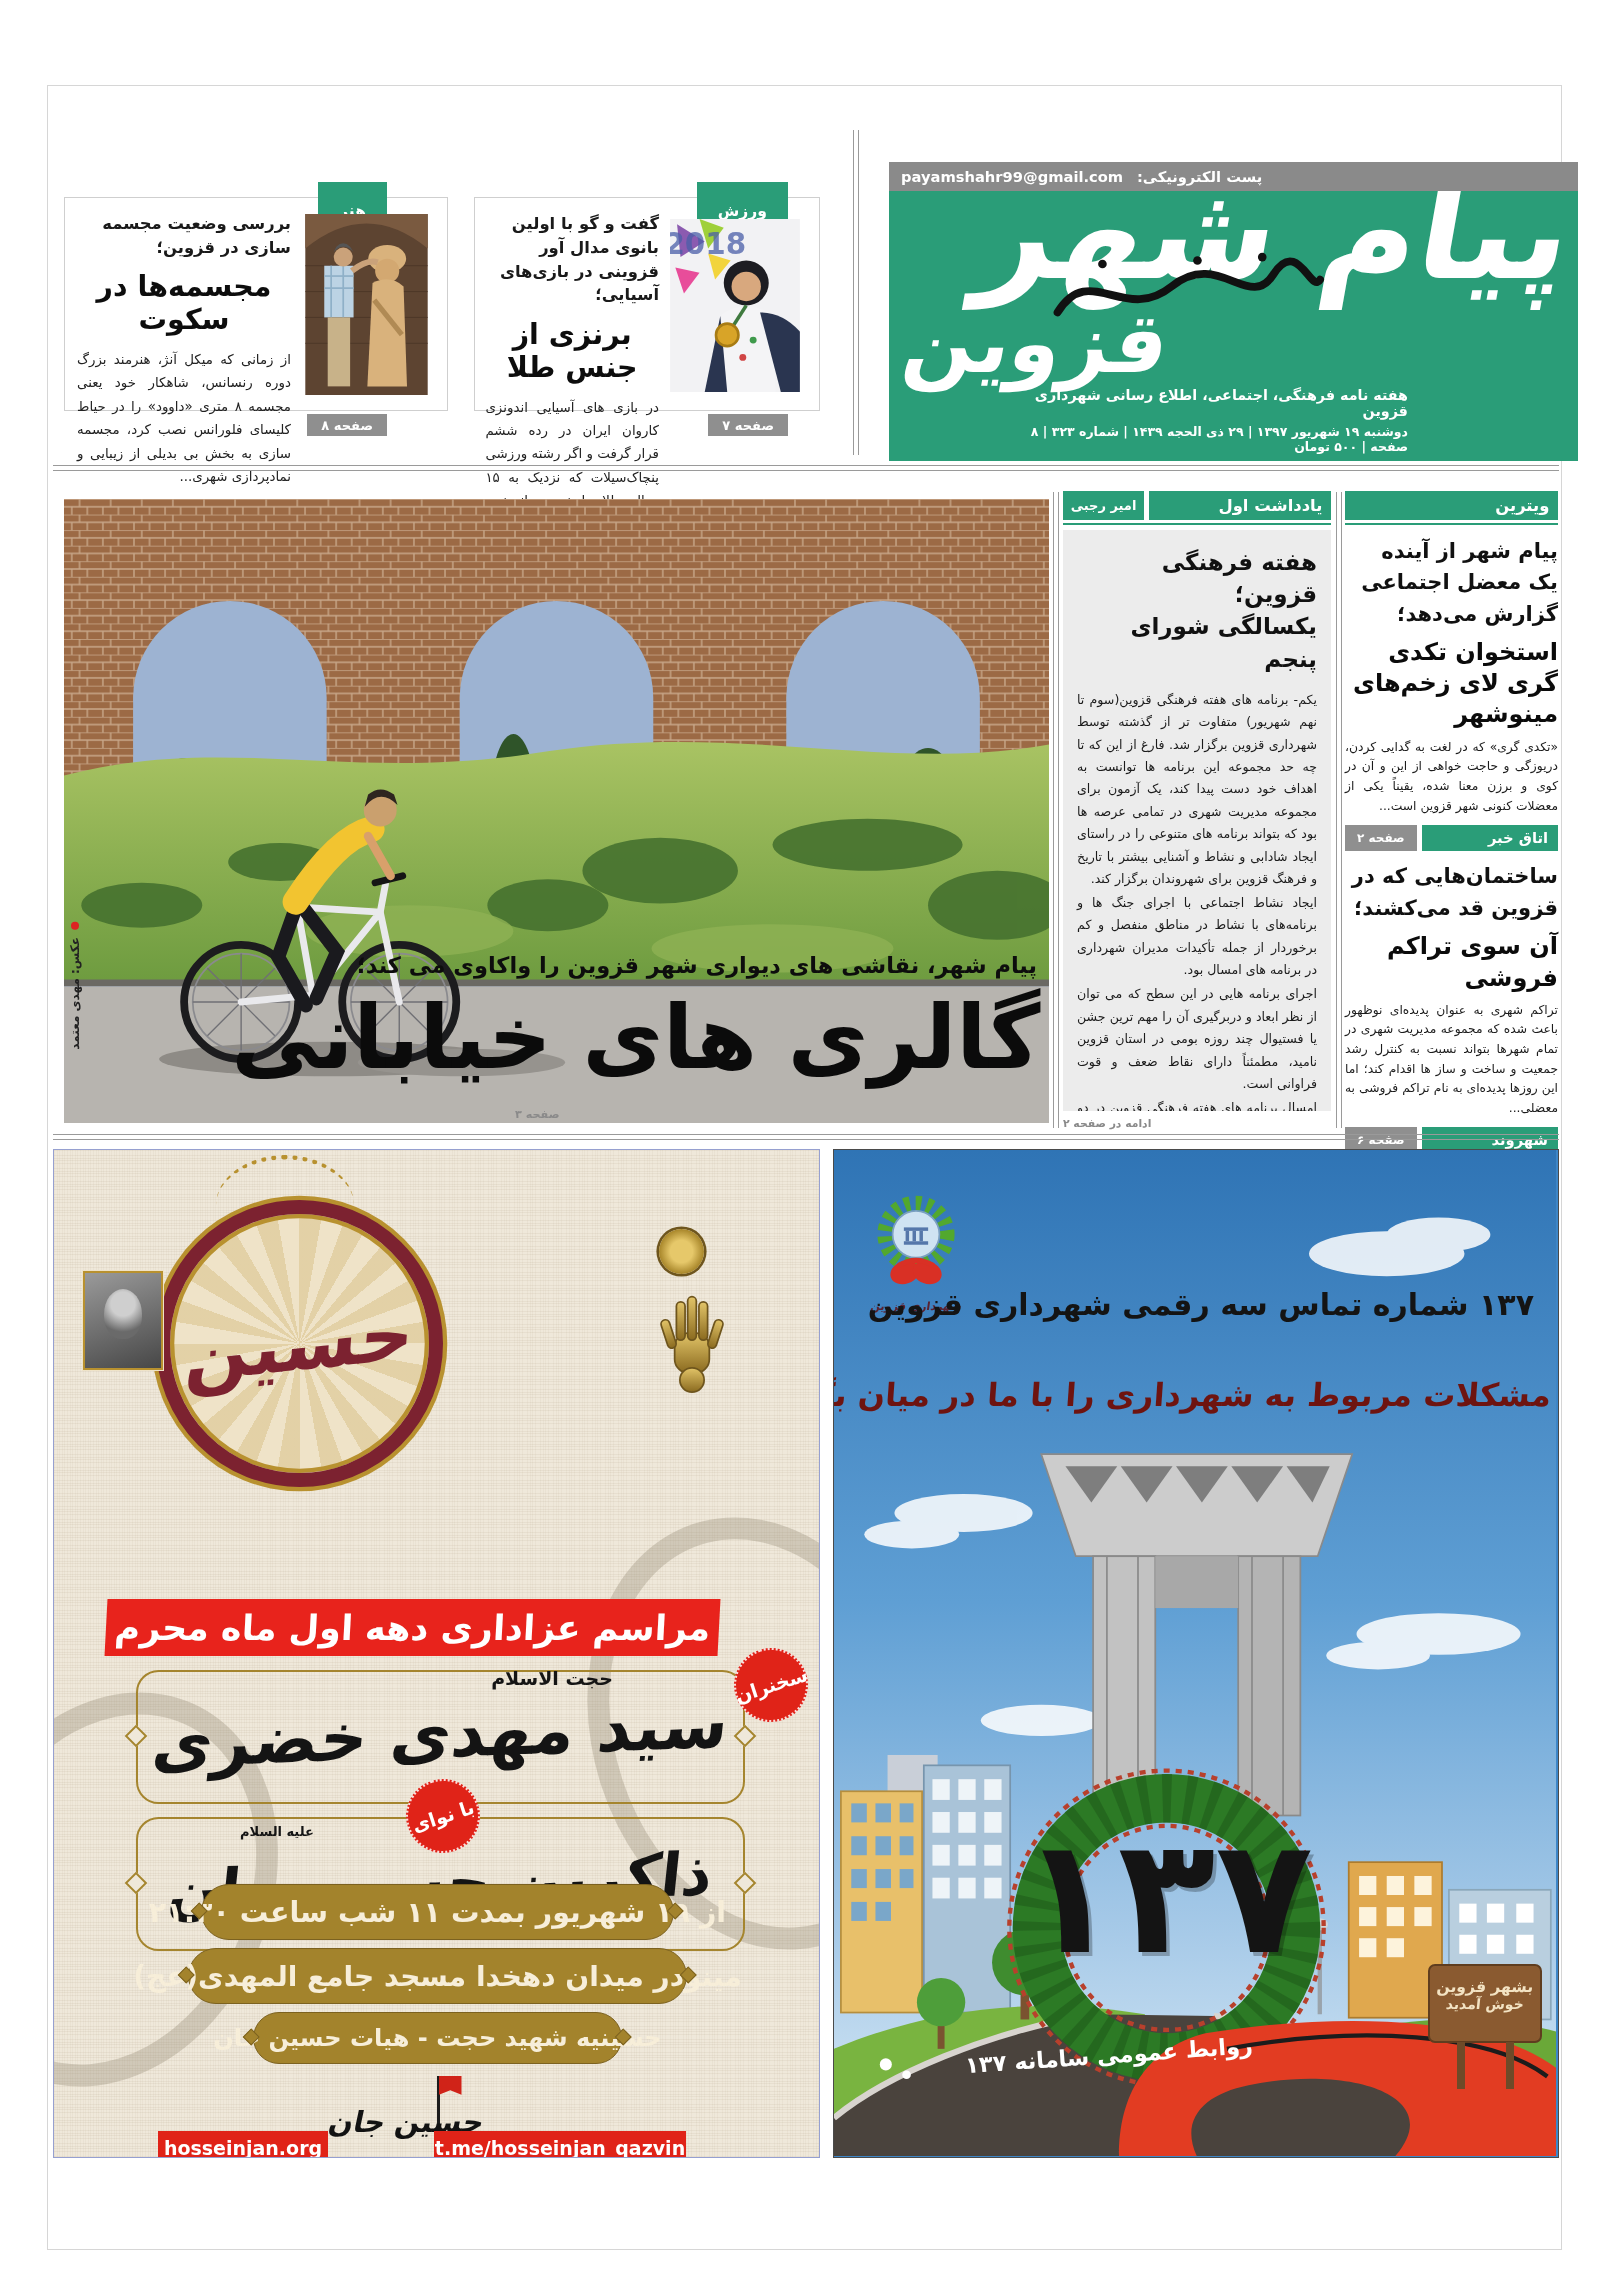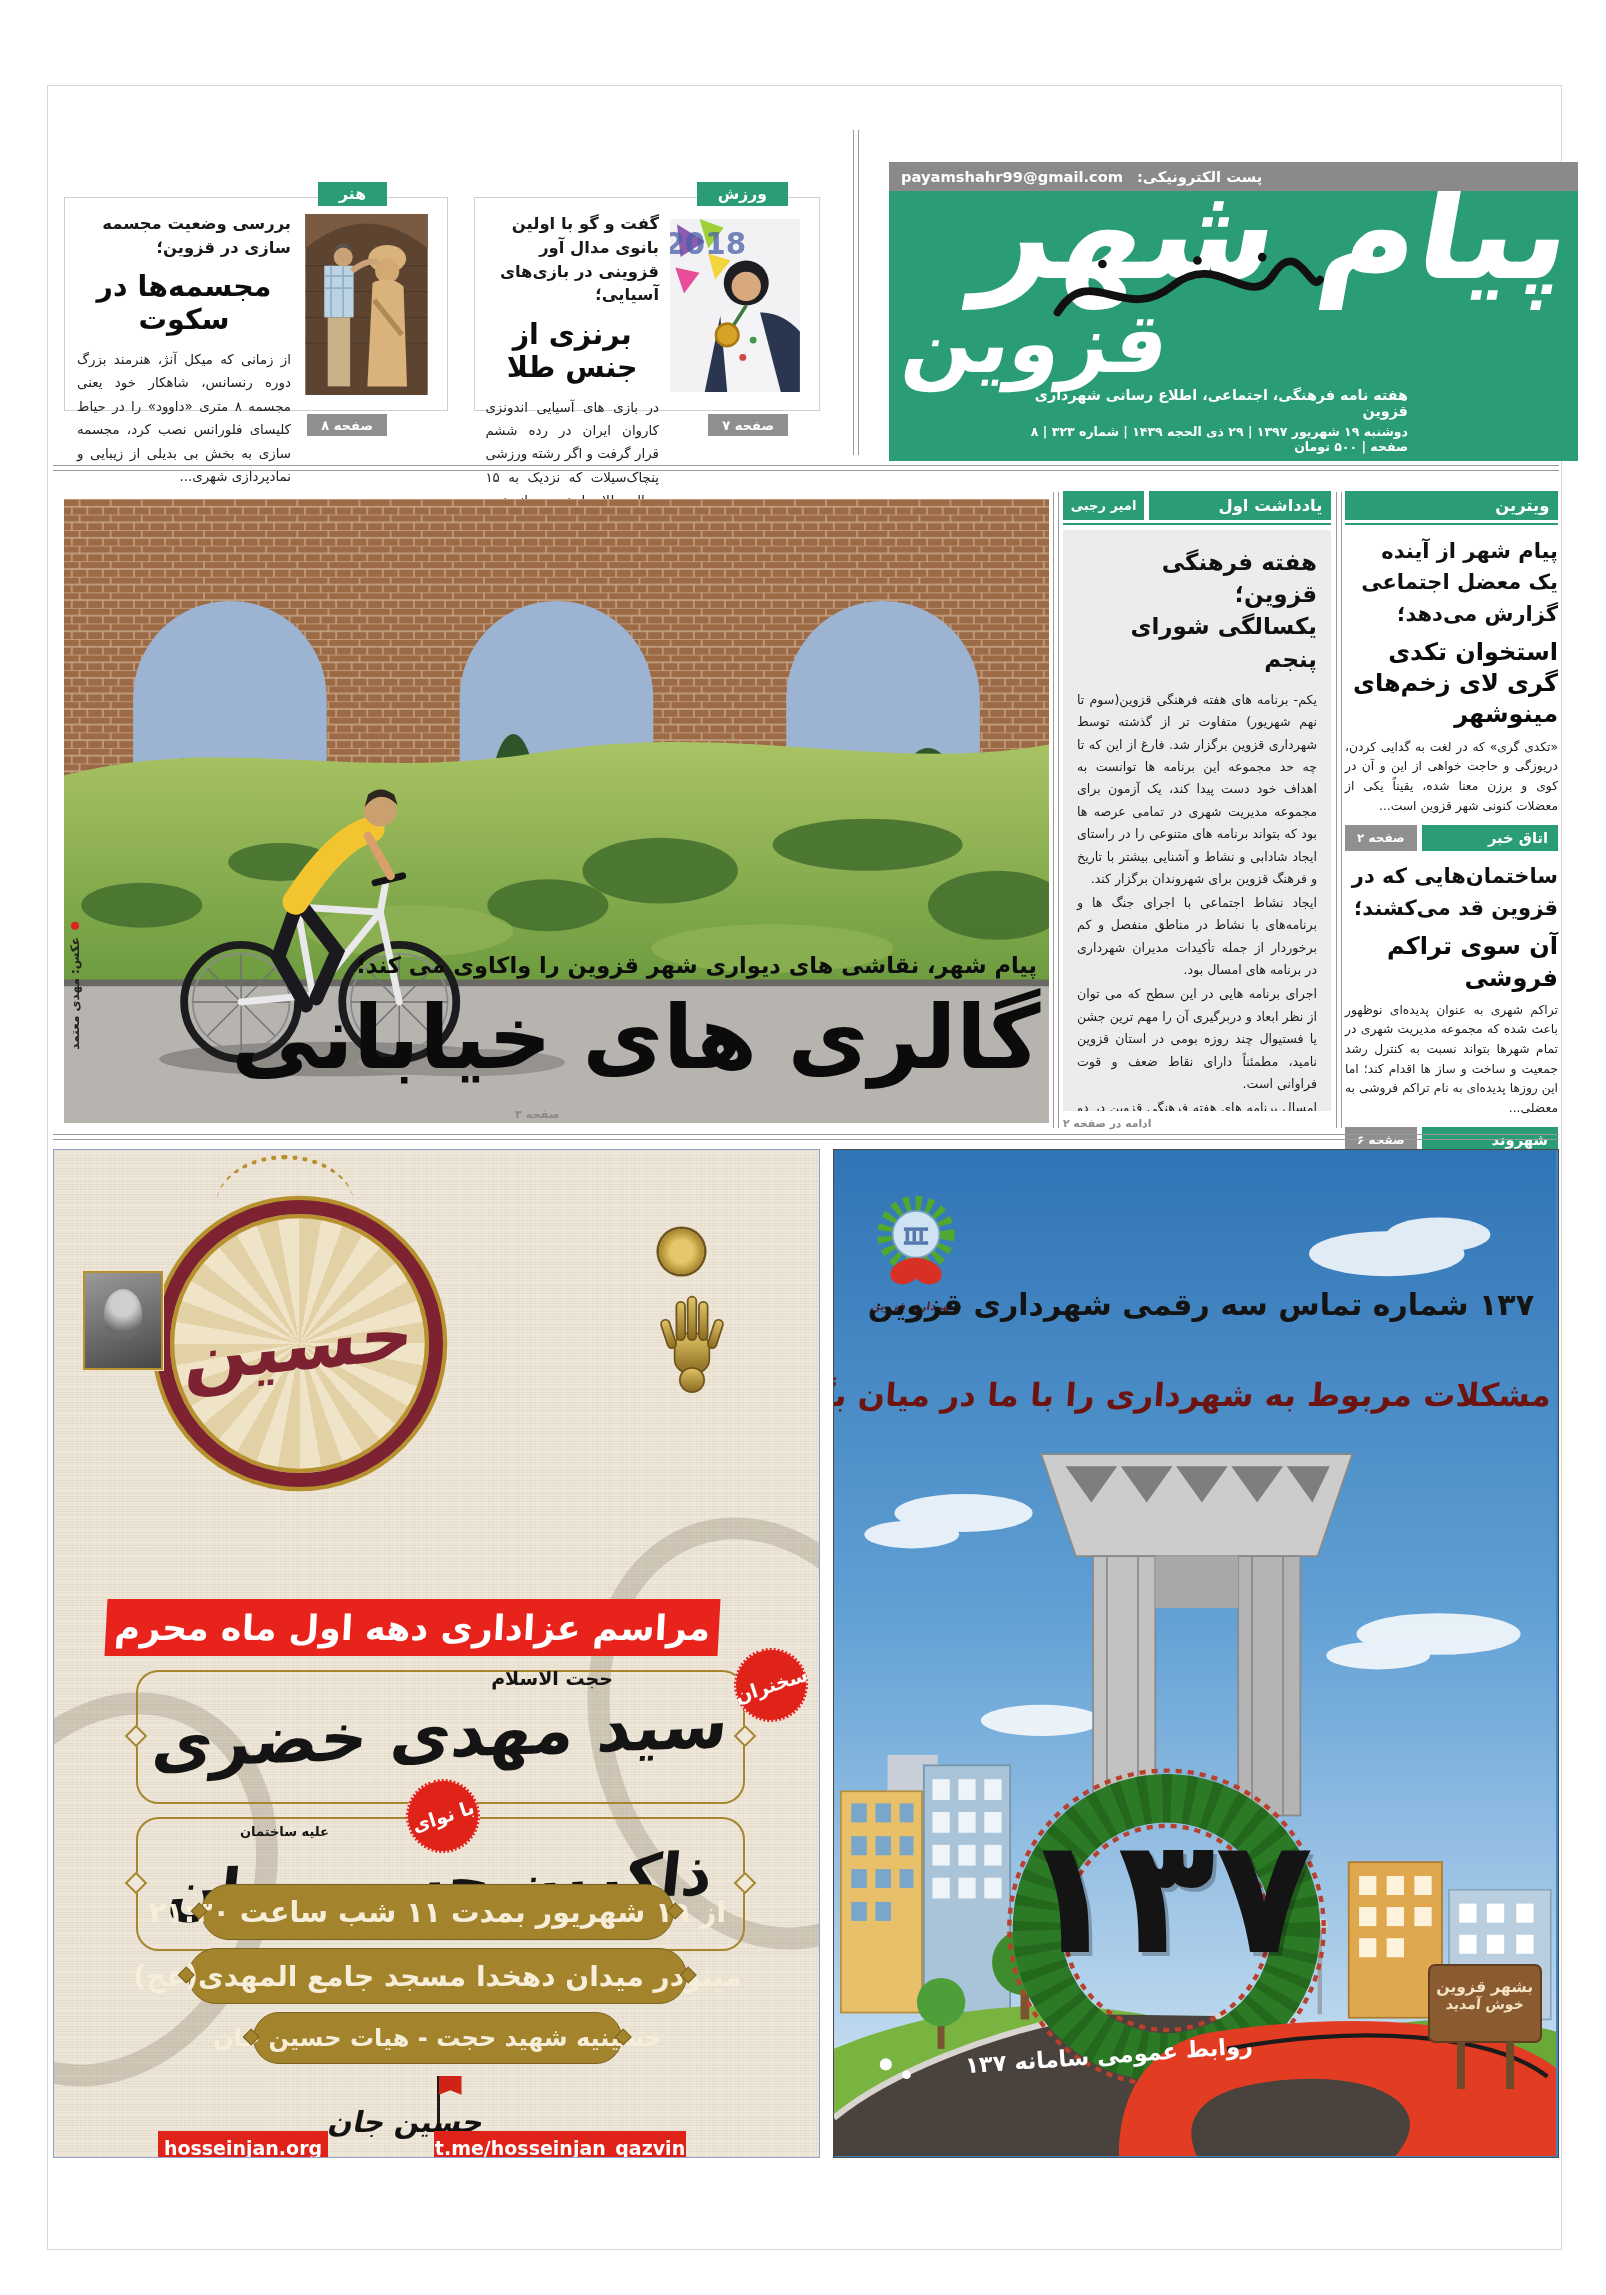--- a/index.html
+++ b/index.html
@@ -30,7 +30,7 @@
   
   .teaser{border:1.7px solid #cfcfcf;background:#fff;box-sizing:border-box;}
   .teaser .tag{position:absolute;top:-15.6px;background:#2a9d78;color:#fff;font-size:15.6px;font-weight:bold;
-    padding:3px 21px;}
+    padding:20px 21px;}
   .t-kicker{font-size:16.4px;font-weight:bold;color:#1a1a1a;line-height:1.45;text-align:right;}
   .t-title{font-size:28.5px;font-weight:bold;color:#0d0d0d;text-align:center;margin-top:10.4px;}
   .t-body{font-size:13.4px;color:#222;line-height:1.75;text-align:justify;margin-top:12px;}

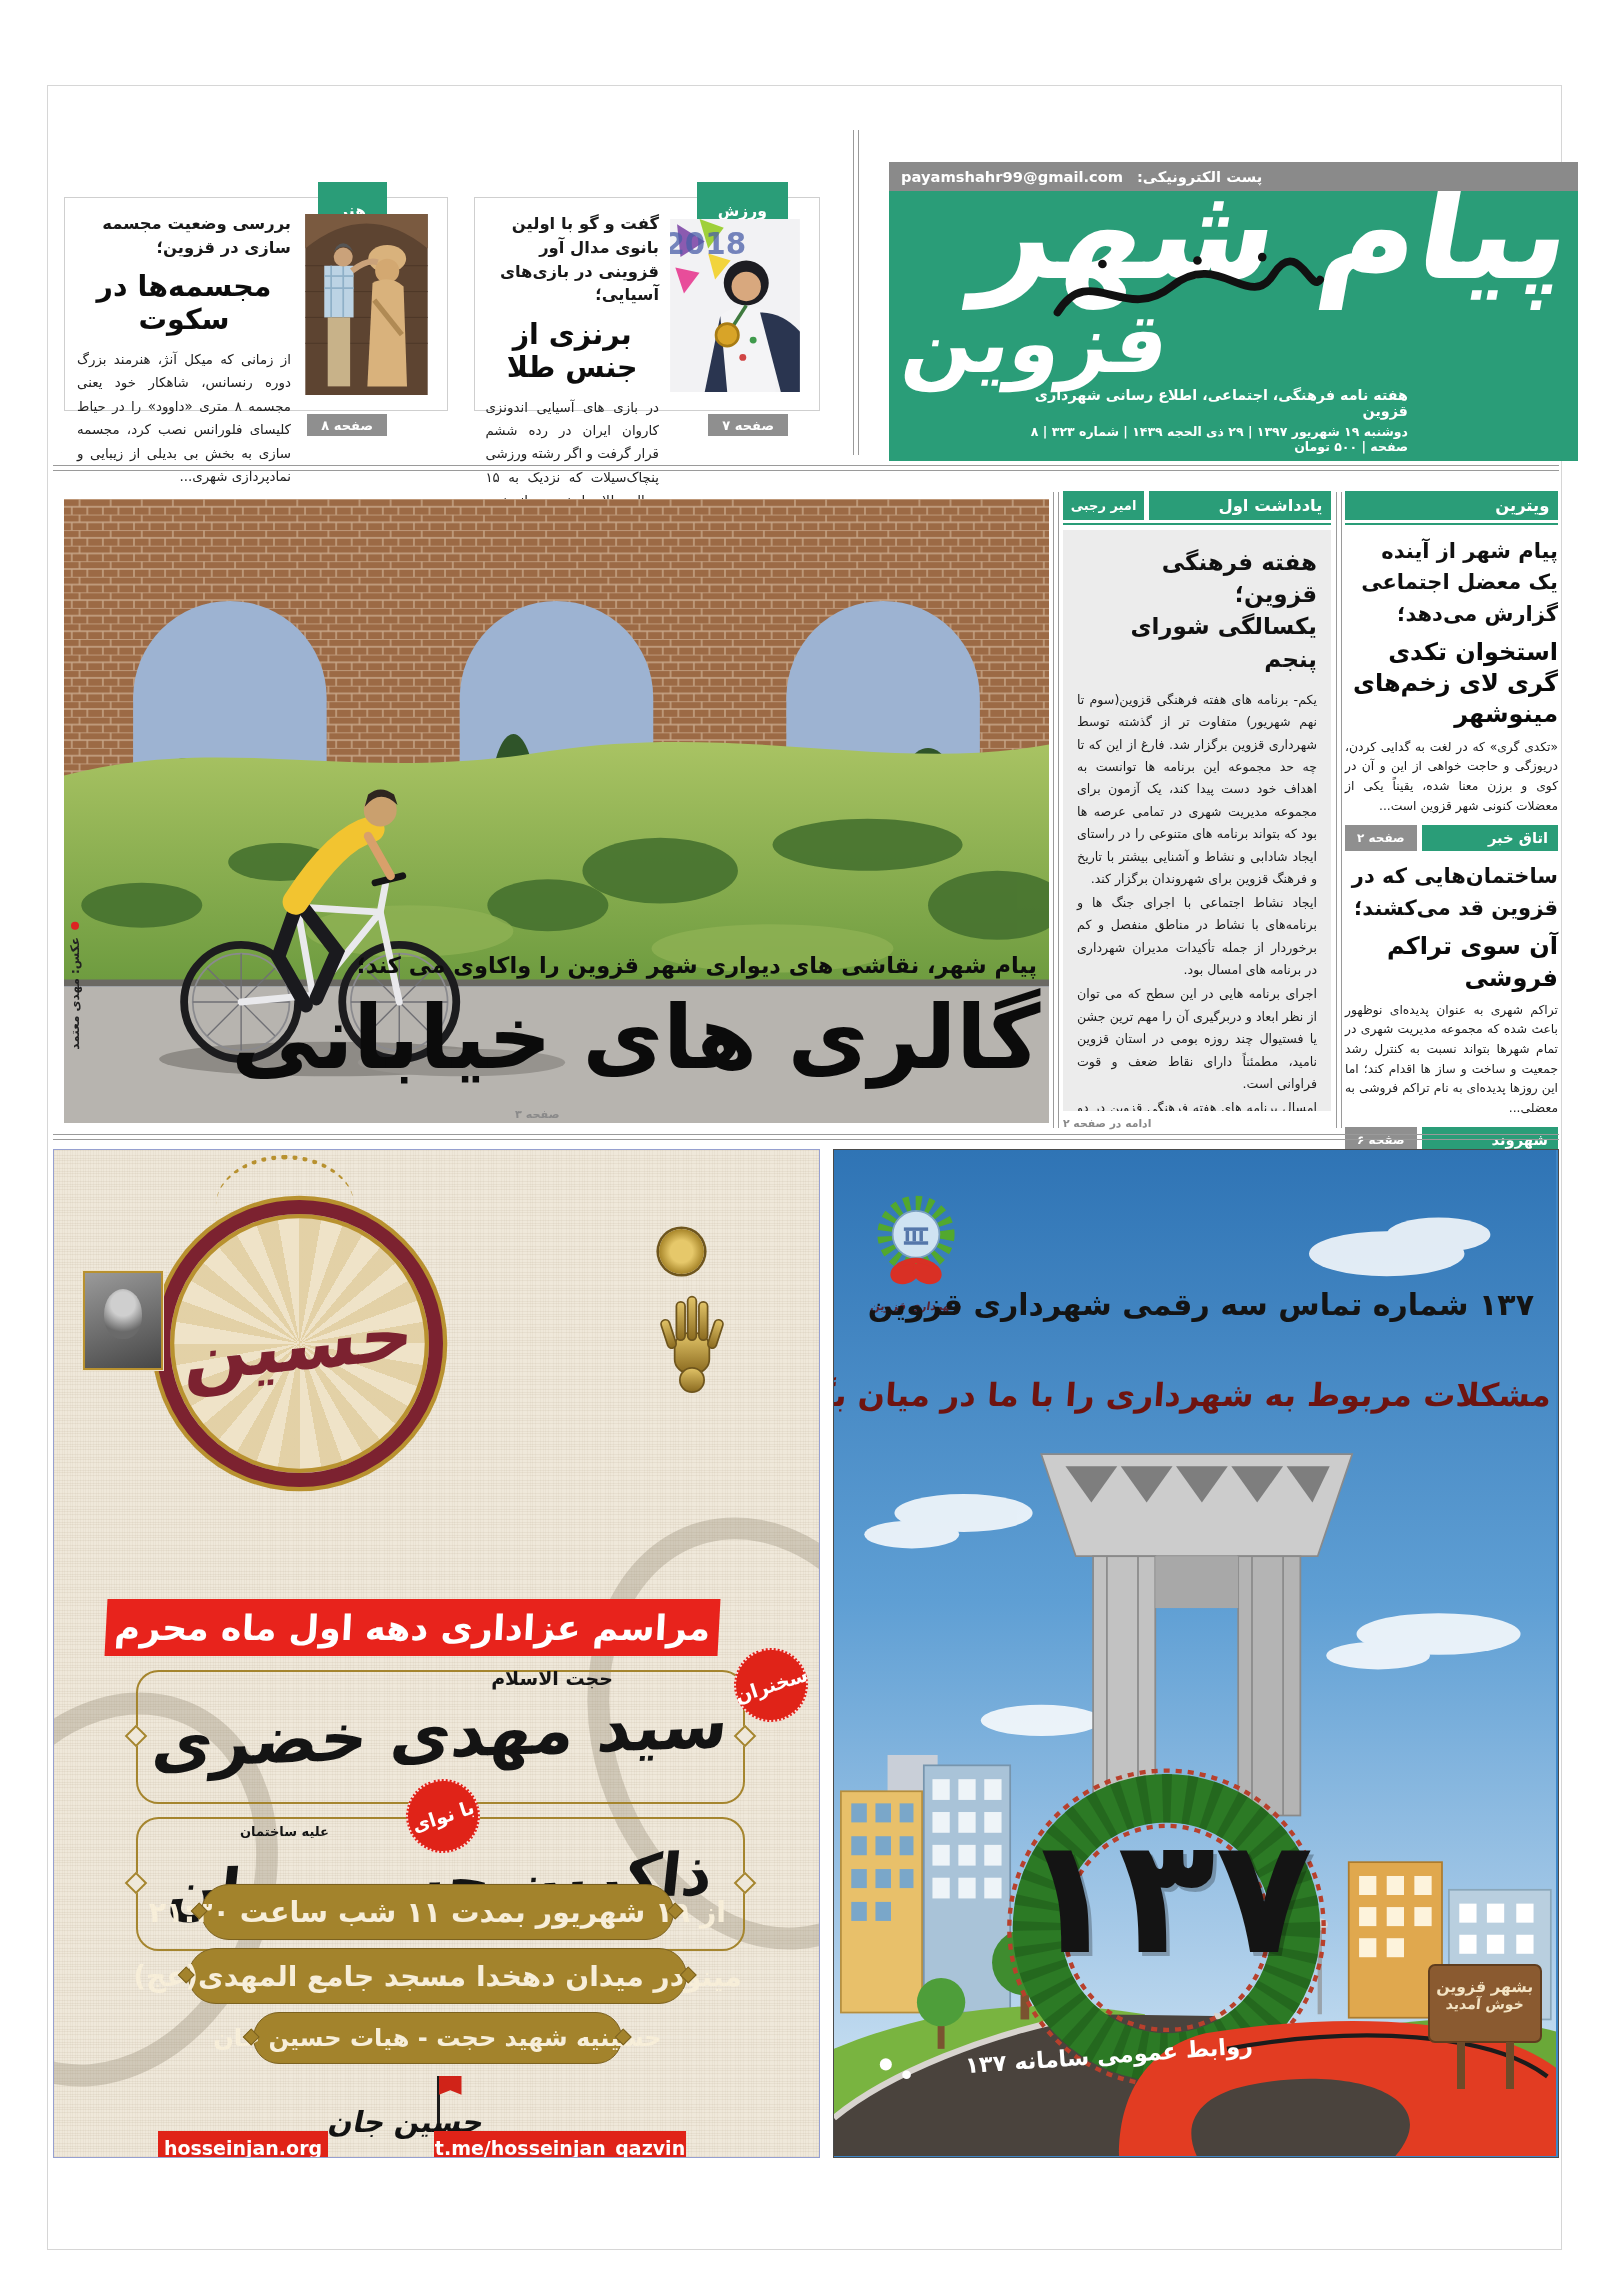--- a/index.html
+++ b/index.html
@@ -449,7 +449,7 @@
     <div class="p-frame frame2">
       <span class="cap l"></span>
       <span class="cap r"></span>
-      <div class="p-hon">علیه ساختمان</div>
+      <div class="p-hon">علیه السلام</div>
       <div class="p-name p-name2">ذاکرین حسین جان</div>
       <div class="p-badge badge2">با نوای</div>
     </div>

